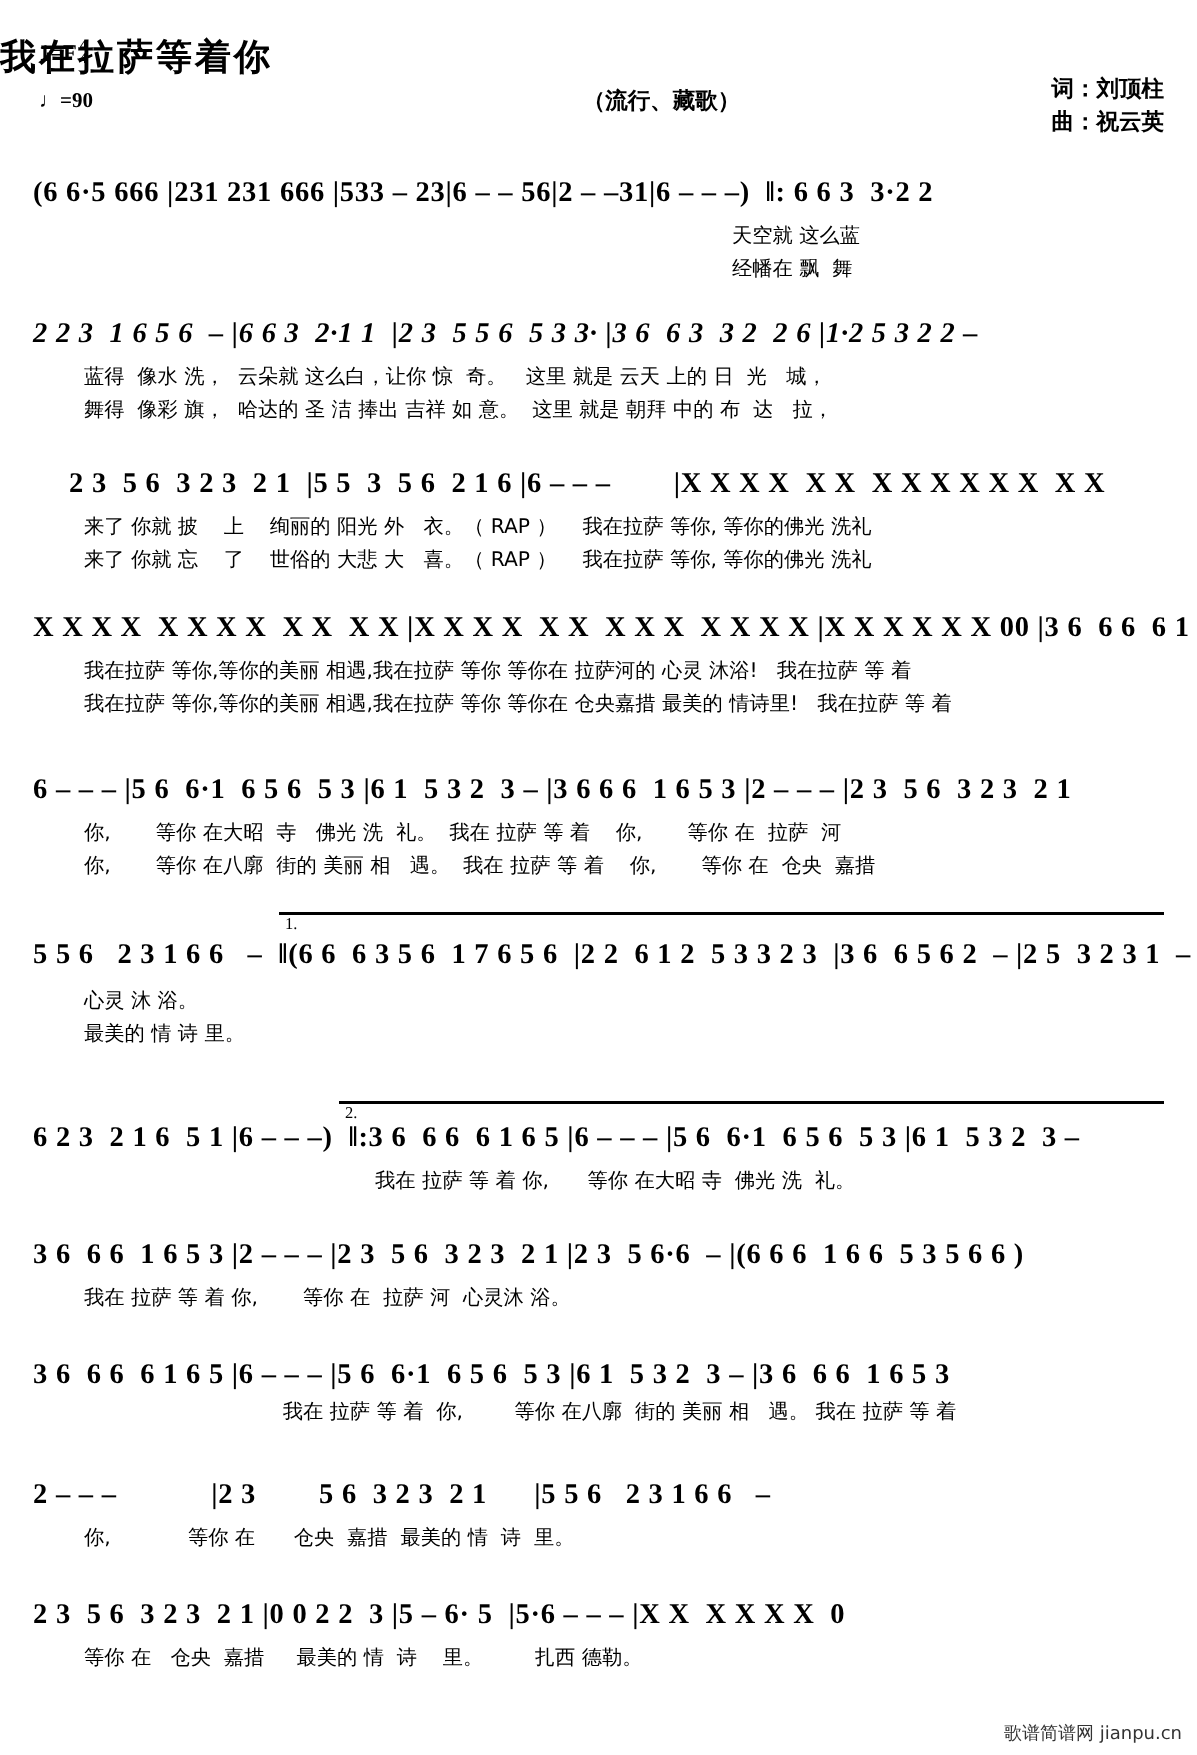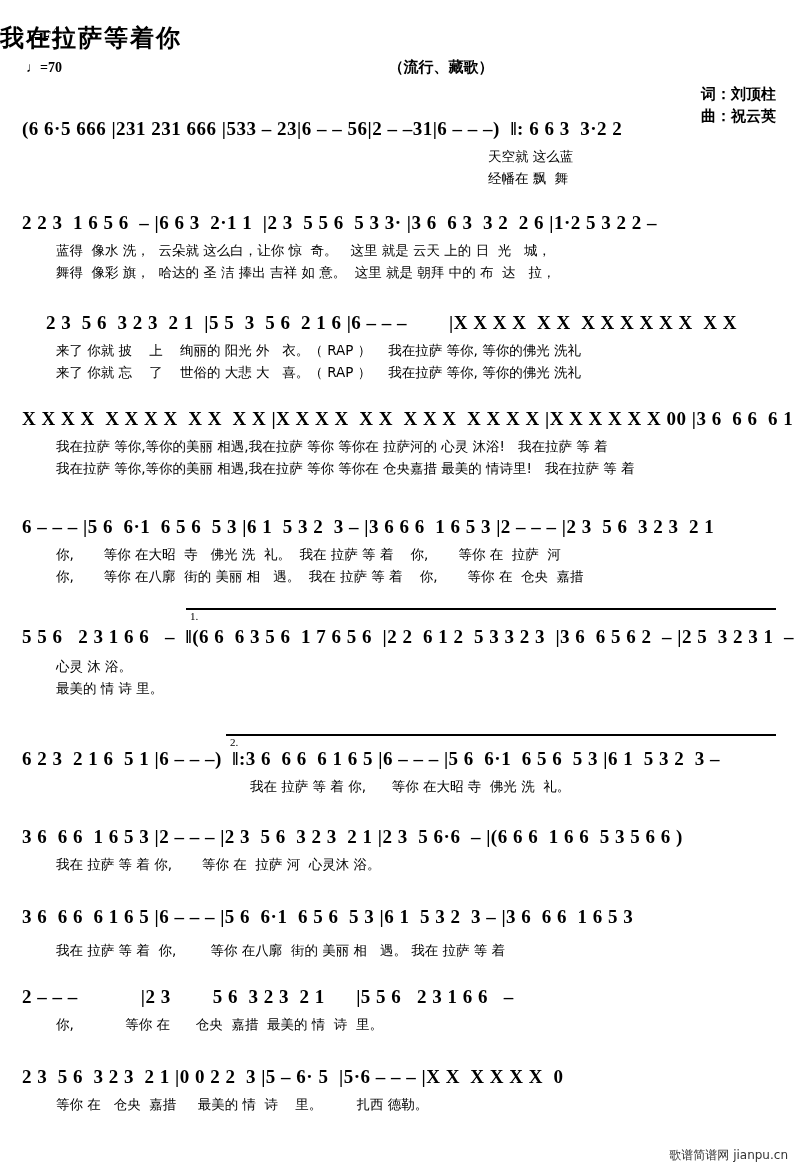--- a/index.html
+++ b/index.html
@@ -133,7 +133,7 @@
     <span>1=F</span><span class="frac"><span>4</span><br><span>4</span></span>
   </div>
 
-  <div class="tempo">♩=70</div>
+  <div class="tempo">♩=90</div>
 
   <div class="title">我在拉萨等着你</div>
   <div class="subtitle">（流行、藏歌）</div>

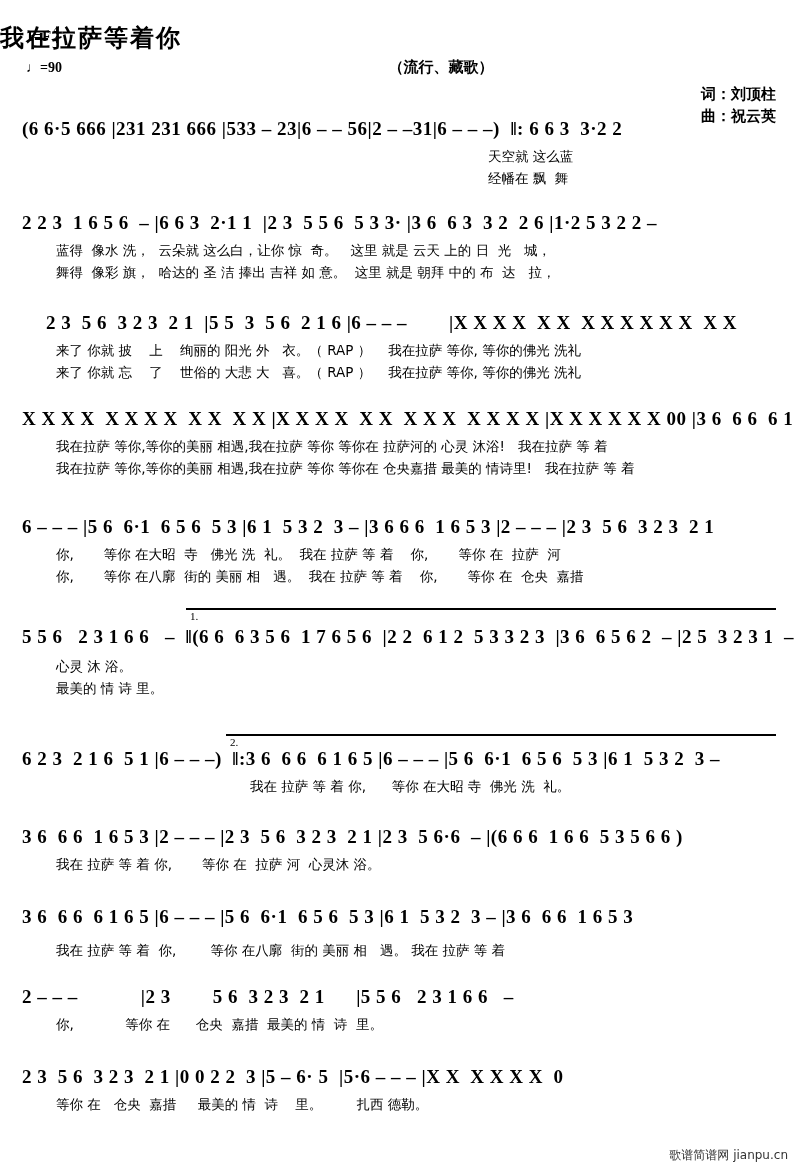--- a/index.html
+++ b/index.html
@@ -74,7 +74,6 @@
     font-weight: bold;
     line-height: 22px;
     text-align: right;
-    margin-top: 35px;
   }
   
   .row {

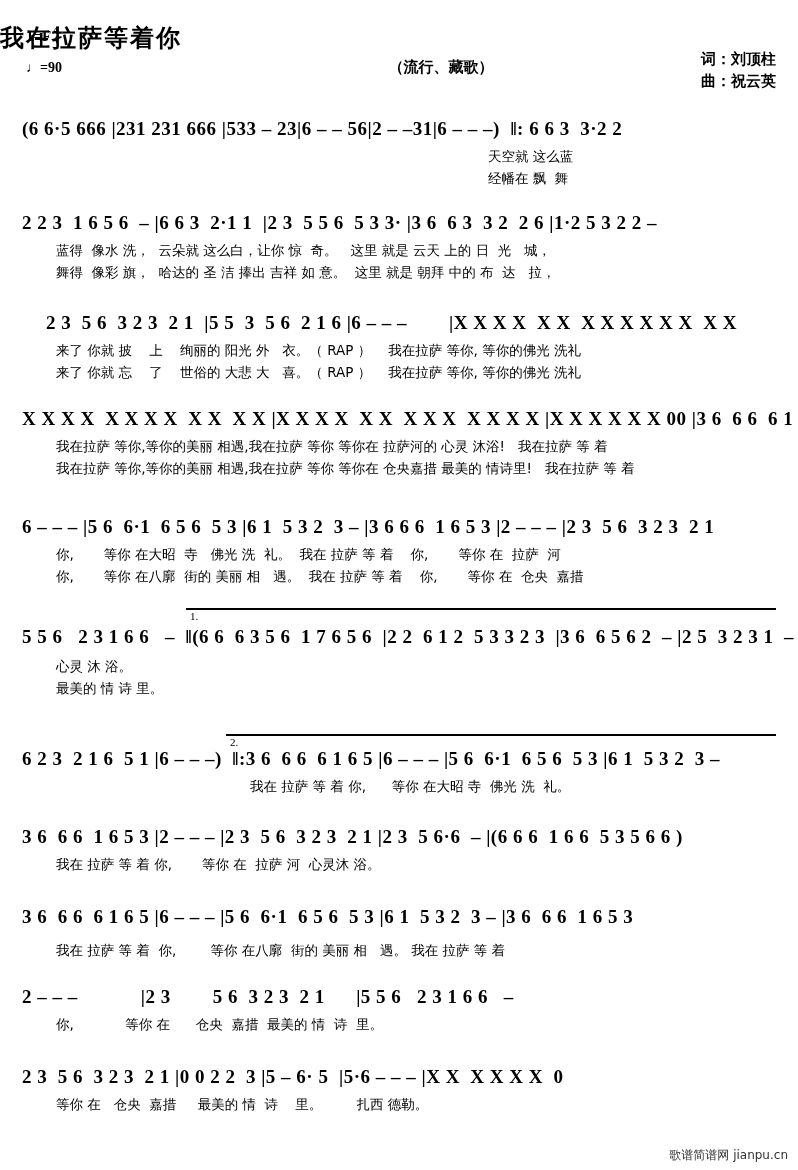--- a/index.html
+++ b/index.html
@@ -149,7 +149,7 @@
   </div>
 
   <div class="row" style="top:212px;">
-    <div class="notes" style="top:0;">2 2 3  1 6 5 6  – |6 6 3  2·1 1  |2 3  5 5 6  5 3 3· |3 6  6 3  3 2  2 6 |1·2 5 3 2 2 –</div>
+    <div class="notes" style="top:0;font-style:italic;">2 2 3  1 6 5 6  – |6 6 3  2·1 1  |2 3  5 5 6  5 3 3· |3 6  6 3  3 2  2 6 |1·2 5 3 2 2 –</div>
     <div class="lyric indent1" style="top:30px;">蓝得  像水 洗，  云朵就 这么白，让你 惊  奇。   这里 就是 云天 上的 日  光   城，</div>
     <div class="lyric indent1" style="top:52px;">舞得  像彩 旗，  哈达的 圣 洁 捧出 吉祥 如 意。  这里 就是 朝拜 中的 布  达   拉，</div>
   </div>

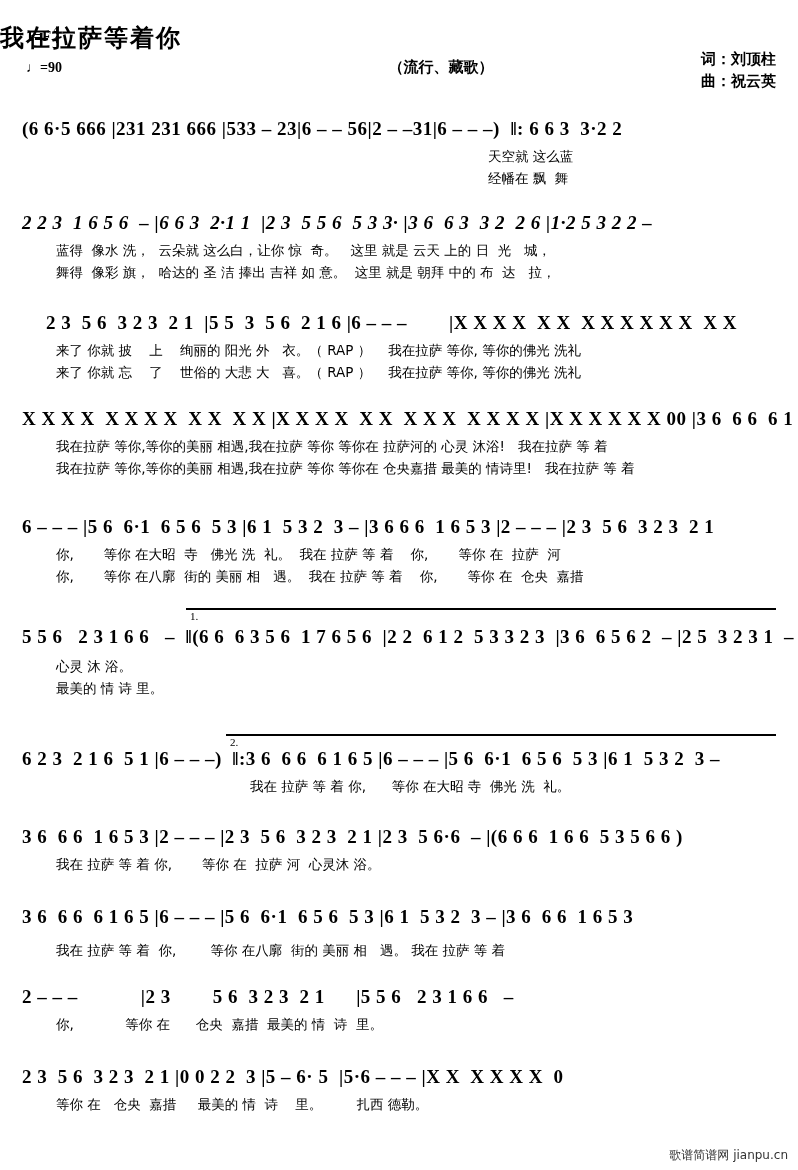--- a/index.html
+++ b/index.html
@@ -194,7 +194,7 @@
 
   <div class="row" style="top:906px;">
     <div class="notes" style="top:0;">3 6  6 6  6 1 6 5 |6 – – – |5 6  6·1  6 5 6  5 3 |6 1  5 3 2  3 – |3 6  6 6  1 6 5 3</div>
-    <div class="lyric indent1" style="top:36px;">我在 拉萨 等 着  你,        等你 在八廓  街的 美丽 相   遇。 我在 拉萨 等 着</div>
+    <div class="lyric indent1" style="top:26px;text-align:center;">我在 拉萨 等 着  你,        等你 在八廓  街的 美丽 相   遇。 我在 拉萨 等 着</div>
   </div>
 
   <div class="row" style="top:986px;">

